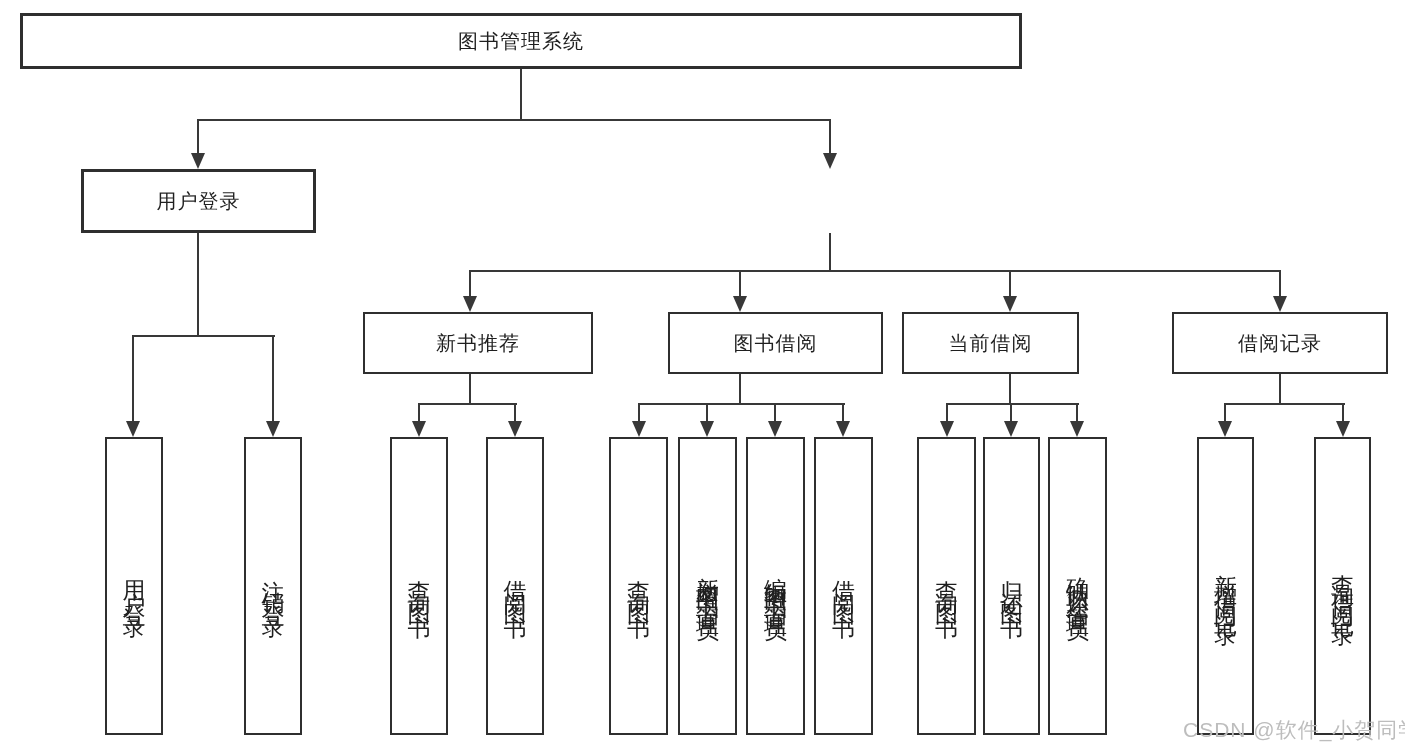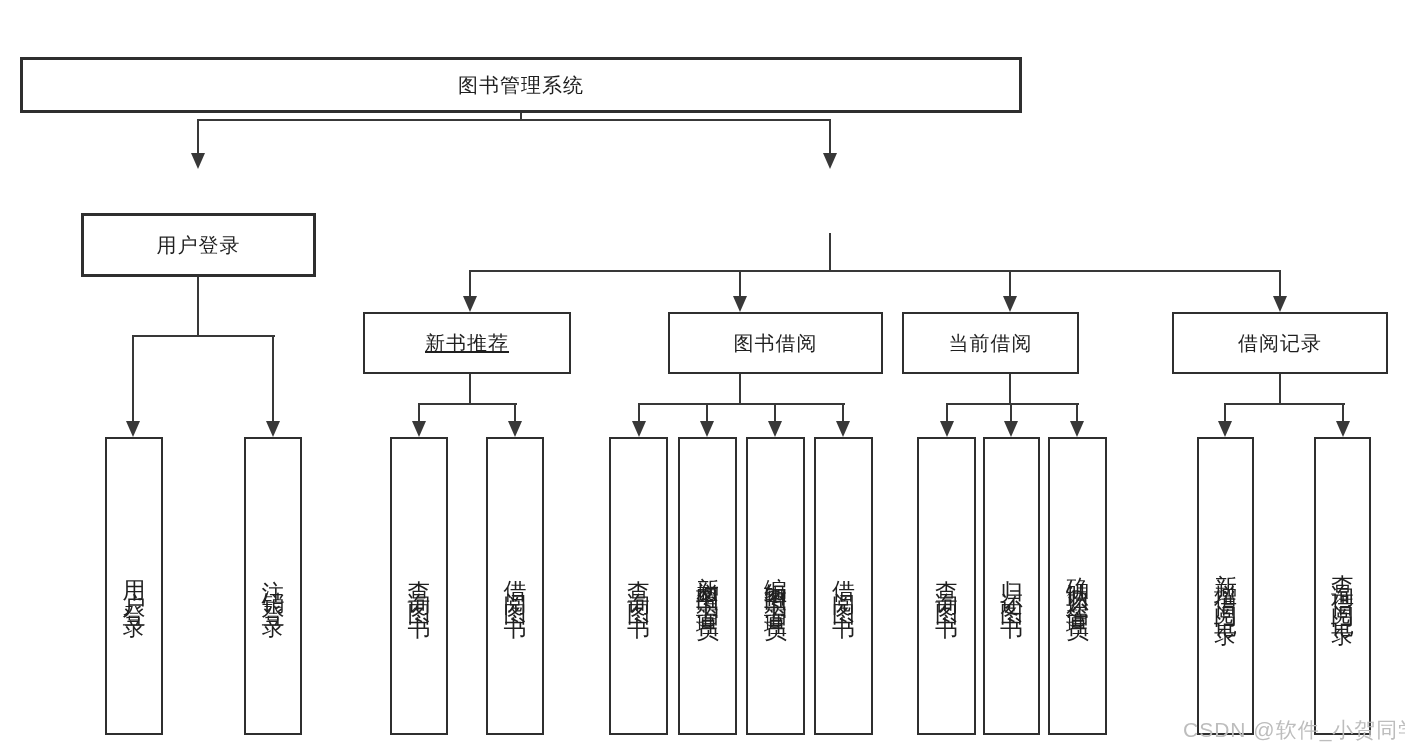--- a/index.html
+++ b/index.html
@@ -22,7 +22,7 @@
     justify-content: center;
     z-index: 2;
   }
-  .node.thick { border-width: 3px; margin-top: 44px; }
+  .node.thick { border-width: 3px; }
   .hlabel { font-size: 20px; letter-spacing: 1px; white-space: nowrap; }
   .leaf {
     writing-mode: vertical-rl;

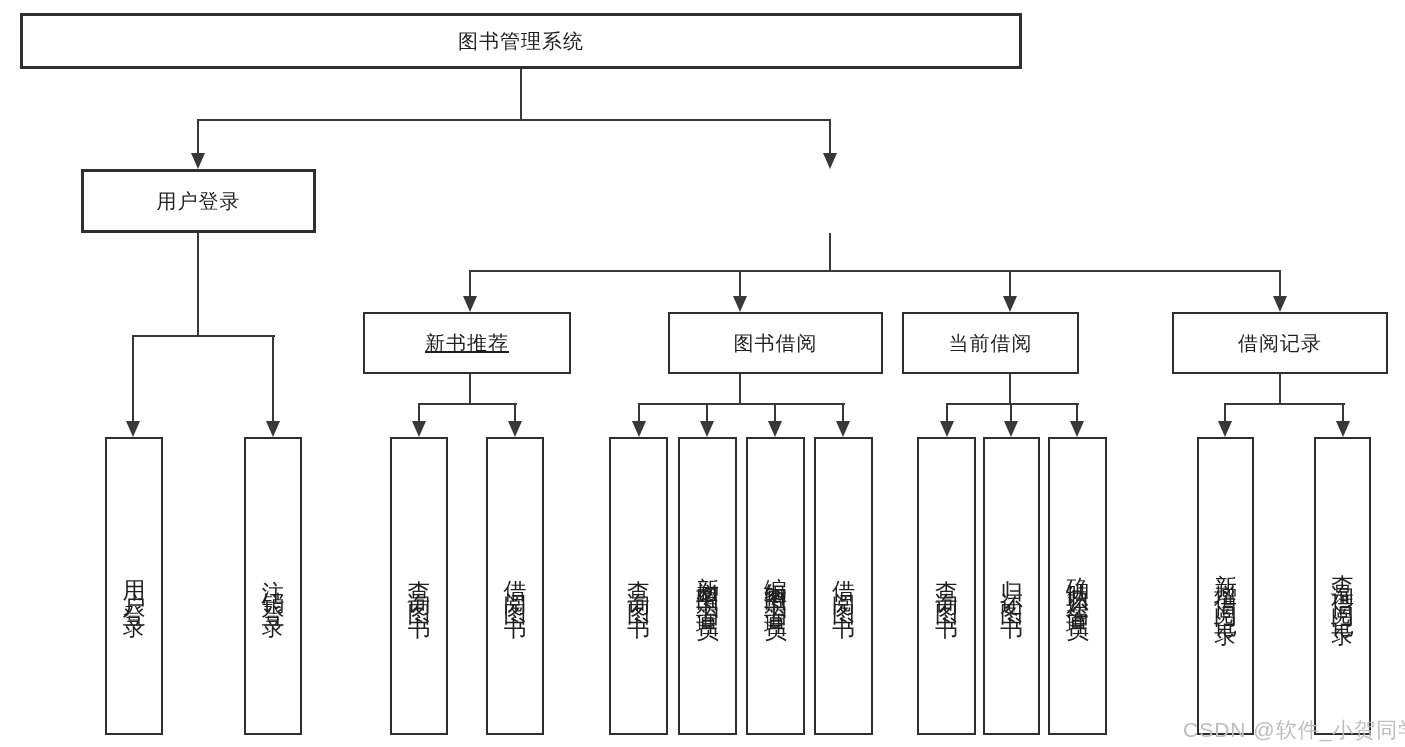--- a/index.html
+++ b/index.html
@@ -66,7 +66,7 @@
 
   <div class="node thick hlabel" style="left:81px; top:169px; width:235px; height:64px;">用户登录</div>
 
-  <div class="node hlabel" style="left:363px; top:312px; width:208px; height:62px;text-decoration:underline;">新书推荐</div>
+  <div class="node hlabel" style="left:363px; top:312px; width:230px; height:62px;">新书推荐</div>
   <div class="node hlabel" style="left:668px; top:312px; width:215px; height:62px;">图书借阅</div>
   <div class="node hlabel" style="left:902px; top:312px; width:177px; height:62px;">当前借阅</div>
   <div class="node hlabel" style="left:1172px; top:312px; width:216px; height:62px;">借阅记录</div>

